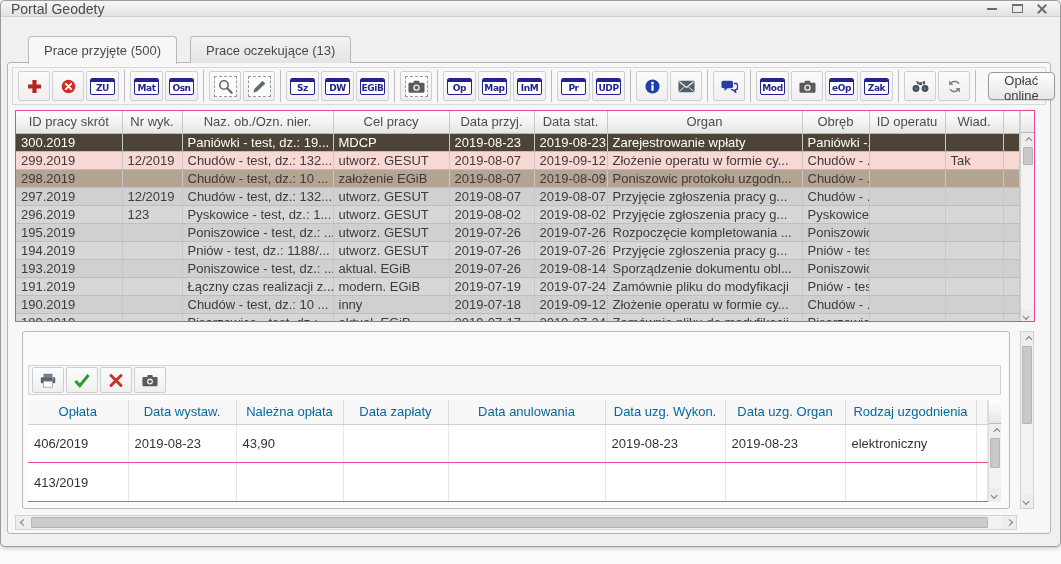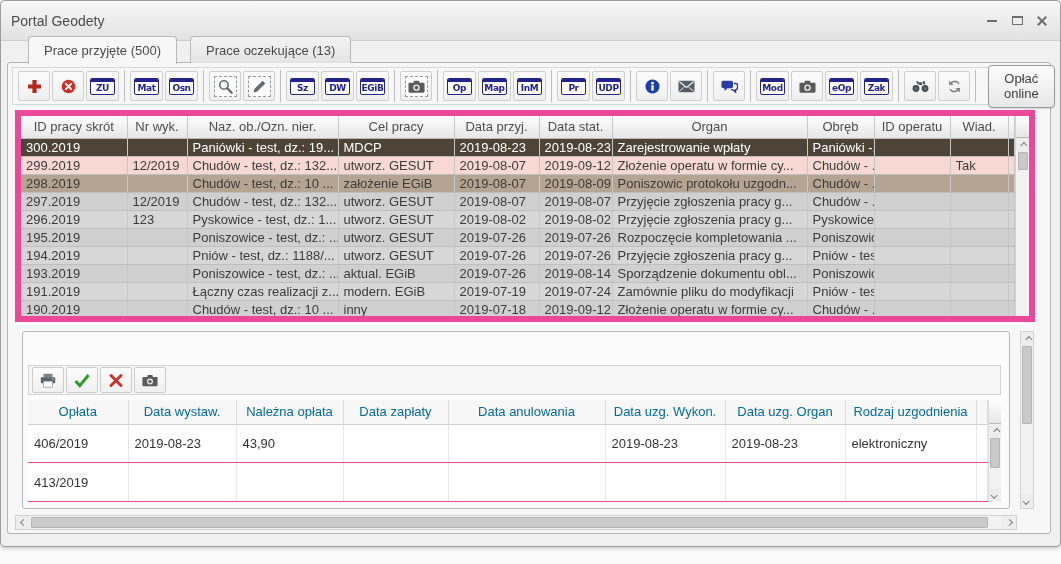--- a/index.html
+++ b/index.html
@@ -8,7 +8,7 @@
   .window{position:absolute;left:0;top:0;width:1061px;height:547px;border:1px solid #9c9c9c;
     border-radius:5px;background:#f0f0f0;box-shadow:0 1px 4px rgba(0,0,0,.25);}
   
-  .titlebar{height:40px;display:flex;align-items:center;padding:0 10px;
+  .titlebar{height:16px;display:flex;align-items:center;padding:0 10px;
     background:linear-gradient(#f7f7f7,#e2e2e2);border-bottom:1px solid #cfcfcf;border-radius:5px 5px 0 0;}
   .title{font-size:14px;color:#4b4b4b;flex:1;}
   .ctrl{width:16px;height:16px;margin-left:9px;display:flex;align-items:center;justify-content:center;cursor:default;}

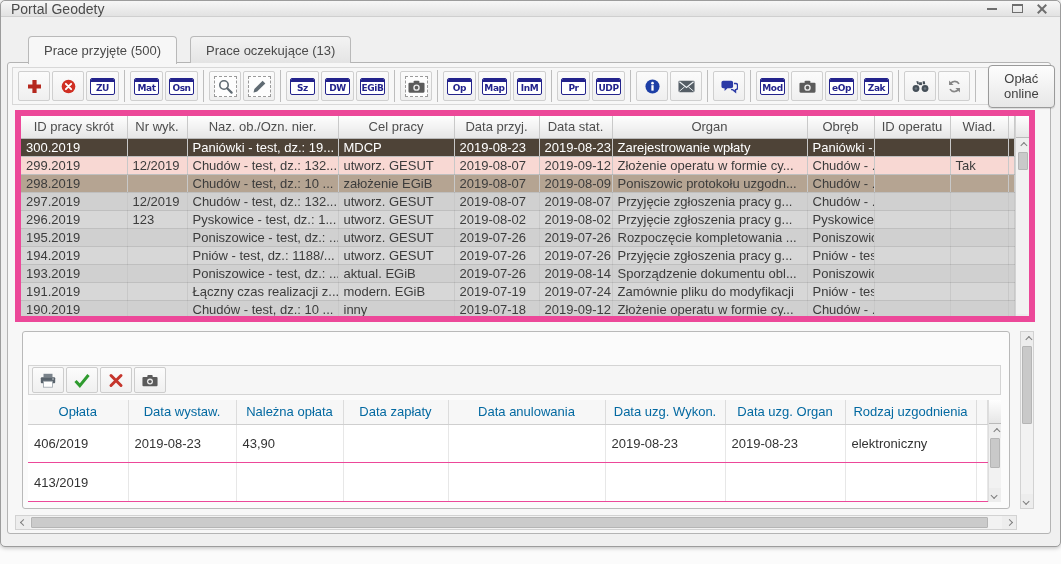--- a/index.html
+++ b/index.html
@@ -39,7 +39,7 @@
   .winbar{position:absolute;top:0;left:0;right:0;height:3px;background:#23238c;}
   .winlabel{font-size:9px;font-weight:bold;color:#23238c;line-height:12px;letter-spacing:-0.4px;
     font-family:"DejaVu Sans",sans-serif;white-space:nowrap;}
-  .pay-btn{margin-left:8px;height:43px;padding:0 15px;border:1px solid #9a9a9a;border-radius:4px;
+  .pay-btn{margin-left:8px;height:28px;padding:0 15px;border:1px solid #9a9a9a;border-radius:4px;
     background:linear-gradient(#fdfdfd,#e7e7e7);font-size:13px;color:#3f3f3f;cursor:pointer;
     font-family:"Liberation Sans",sans-serif;box-shadow:0 1px 1px rgba(0,0,0,.12);}
   

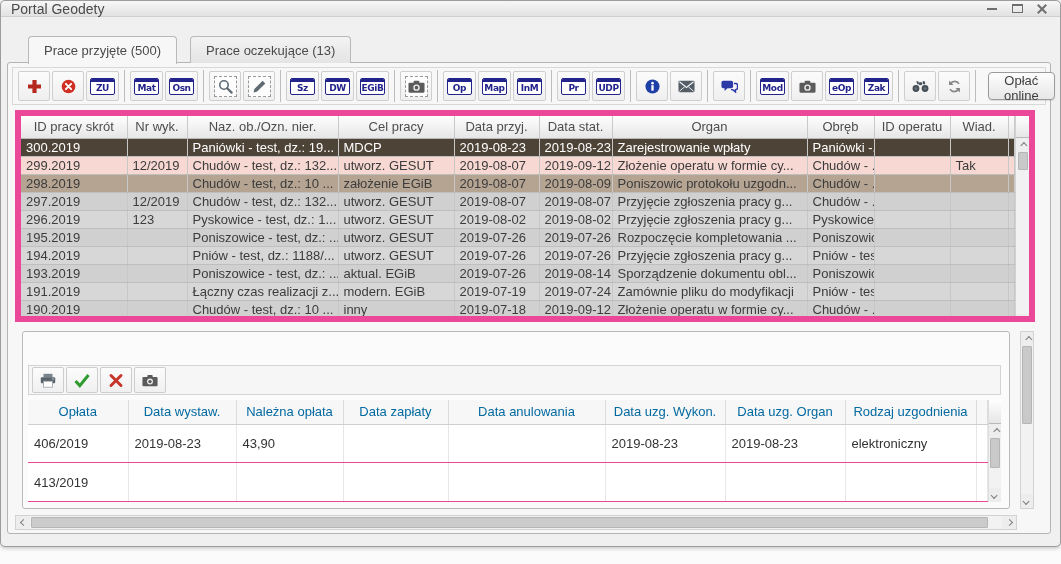--- a/index.html
+++ b/index.html
@@ -44,7 +44,7 @@
     font-family:"Liberation Sans",sans-serif;box-shadow:0 1px 1px rgba(0,0,0,.12);}
   
   .gridwrap{position:absolute;left:7px;top:47px;width:1020px;height:212px;display:flex;
-    border:6px solid #ec4899;background:#d5d5d5;overflow:hidden;}
+    border:1px solid #ec4899;background:#d5d5d5;overflow:hidden;}
   table.grid{table-layout:fixed;width:1004px;border-collapse:collapse;font-size:13px;color:#3c3c3c;}
   table.grid th{height:22px;padding:0 4px;background:linear-gradient(#fefefe,#e6e6e6);
     border-right:1px solid #c9c9c9;border-bottom:1px solid #b9b9b9;font-weight:normal;color:#4d4d4d;

